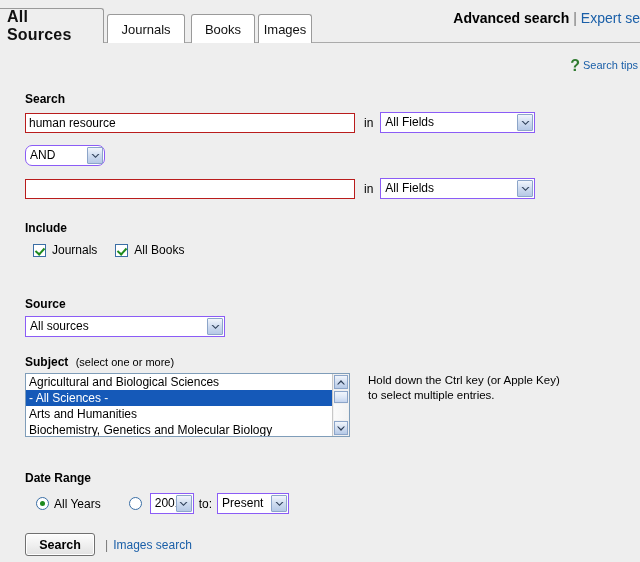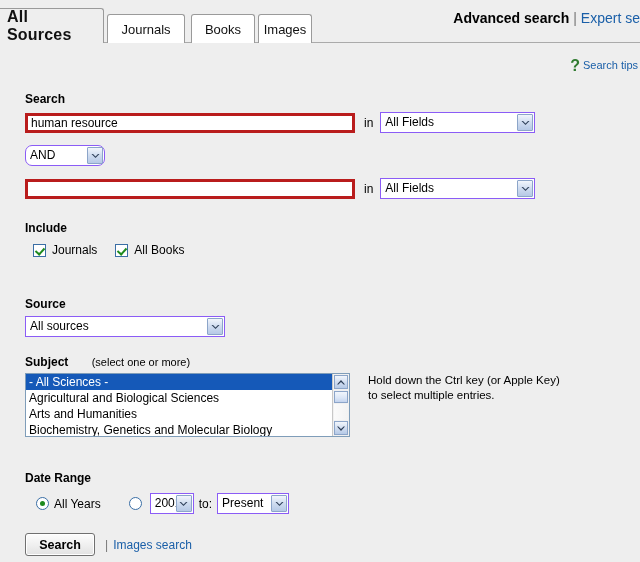--- a/index.html
+++ b/index.html
@@ -136,7 +136,7 @@
 
   input.txt {
     height: 20px;
-    border: 3px solid #b91c1c;
+    border: 1px solid #b91c1c;
     background: #ffffff;
     font-family: "Liberation Sans", sans-serif;
     font-size: 12px;

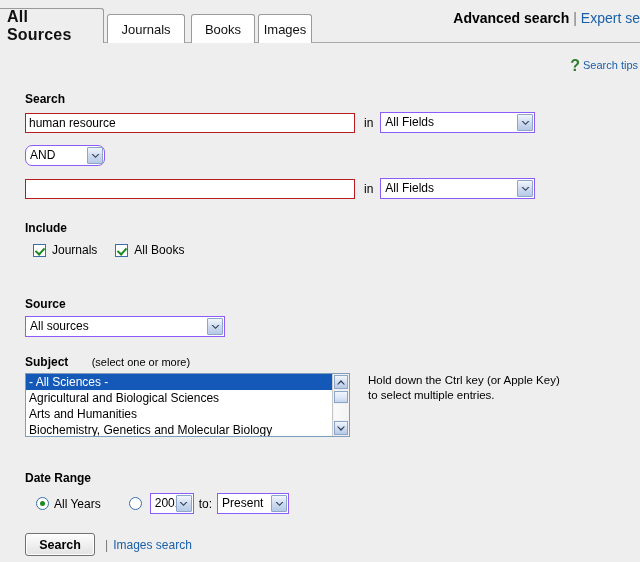--- a/index.html
+++ b/index.html
@@ -437,7 +437,7 @@
 
   <div class="abs" style="left:0; top:355px; white-space:nowrap;">
     <span class="seclabel">Subject</span>
-    <span class="sublabel" style="margin-left:20px;">(select one or more)</span>
+    <span class="sublabel" style="margin-left:4px;">(select one or more)</span>
   </div>
 
   <div class="abs" id="subjectbox" style="left:0; top:373px;">

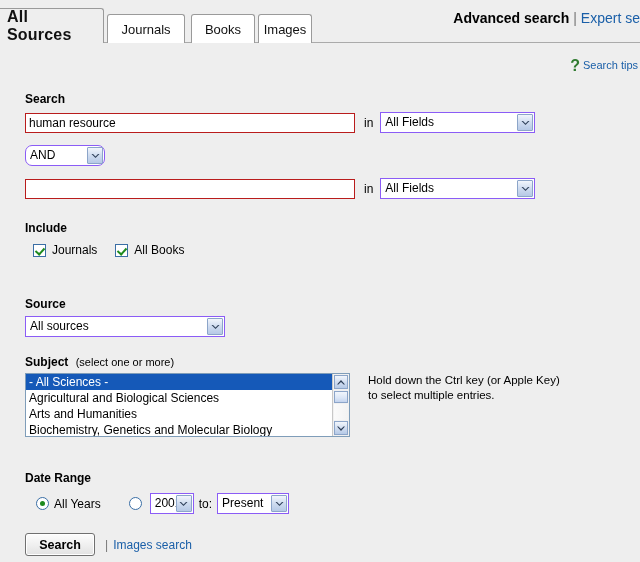--- a/index.html
+++ b/index.html
@@ -442,8 +442,8 @@
 
   <div class="abs" id="subjectbox" style="left:0; top:373px;">
     <div id="subjectlist">
+      <div class="opt">Agricultural and Biological Sciences</div>
       <div class="opt selected">- All Sciences -</div>
-      <div class="opt">Agricultural and Biological Sciences</div>
       <div class="opt">Arts and Humanities</div>
       <div class="opt">Biochemistry, Genetics and Molecular Biology</div>
     </div>

